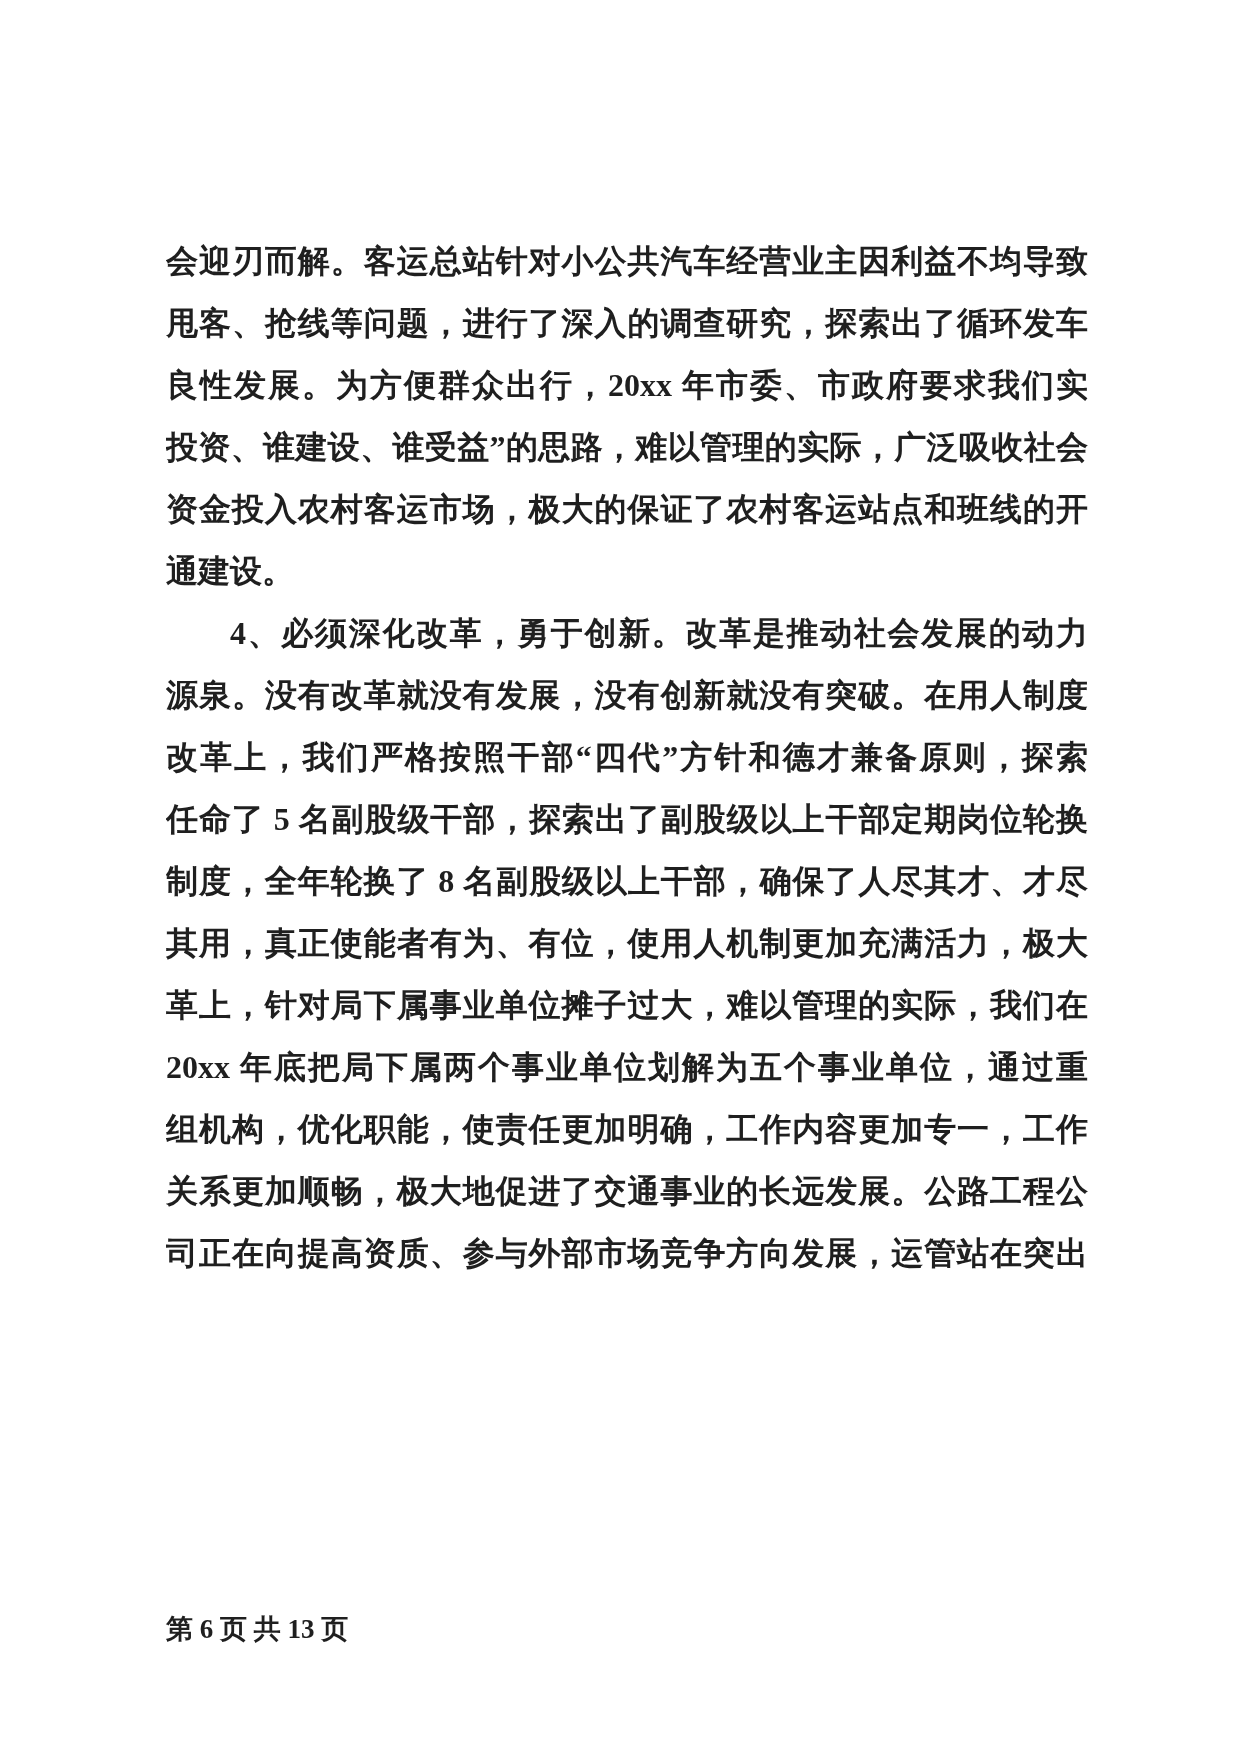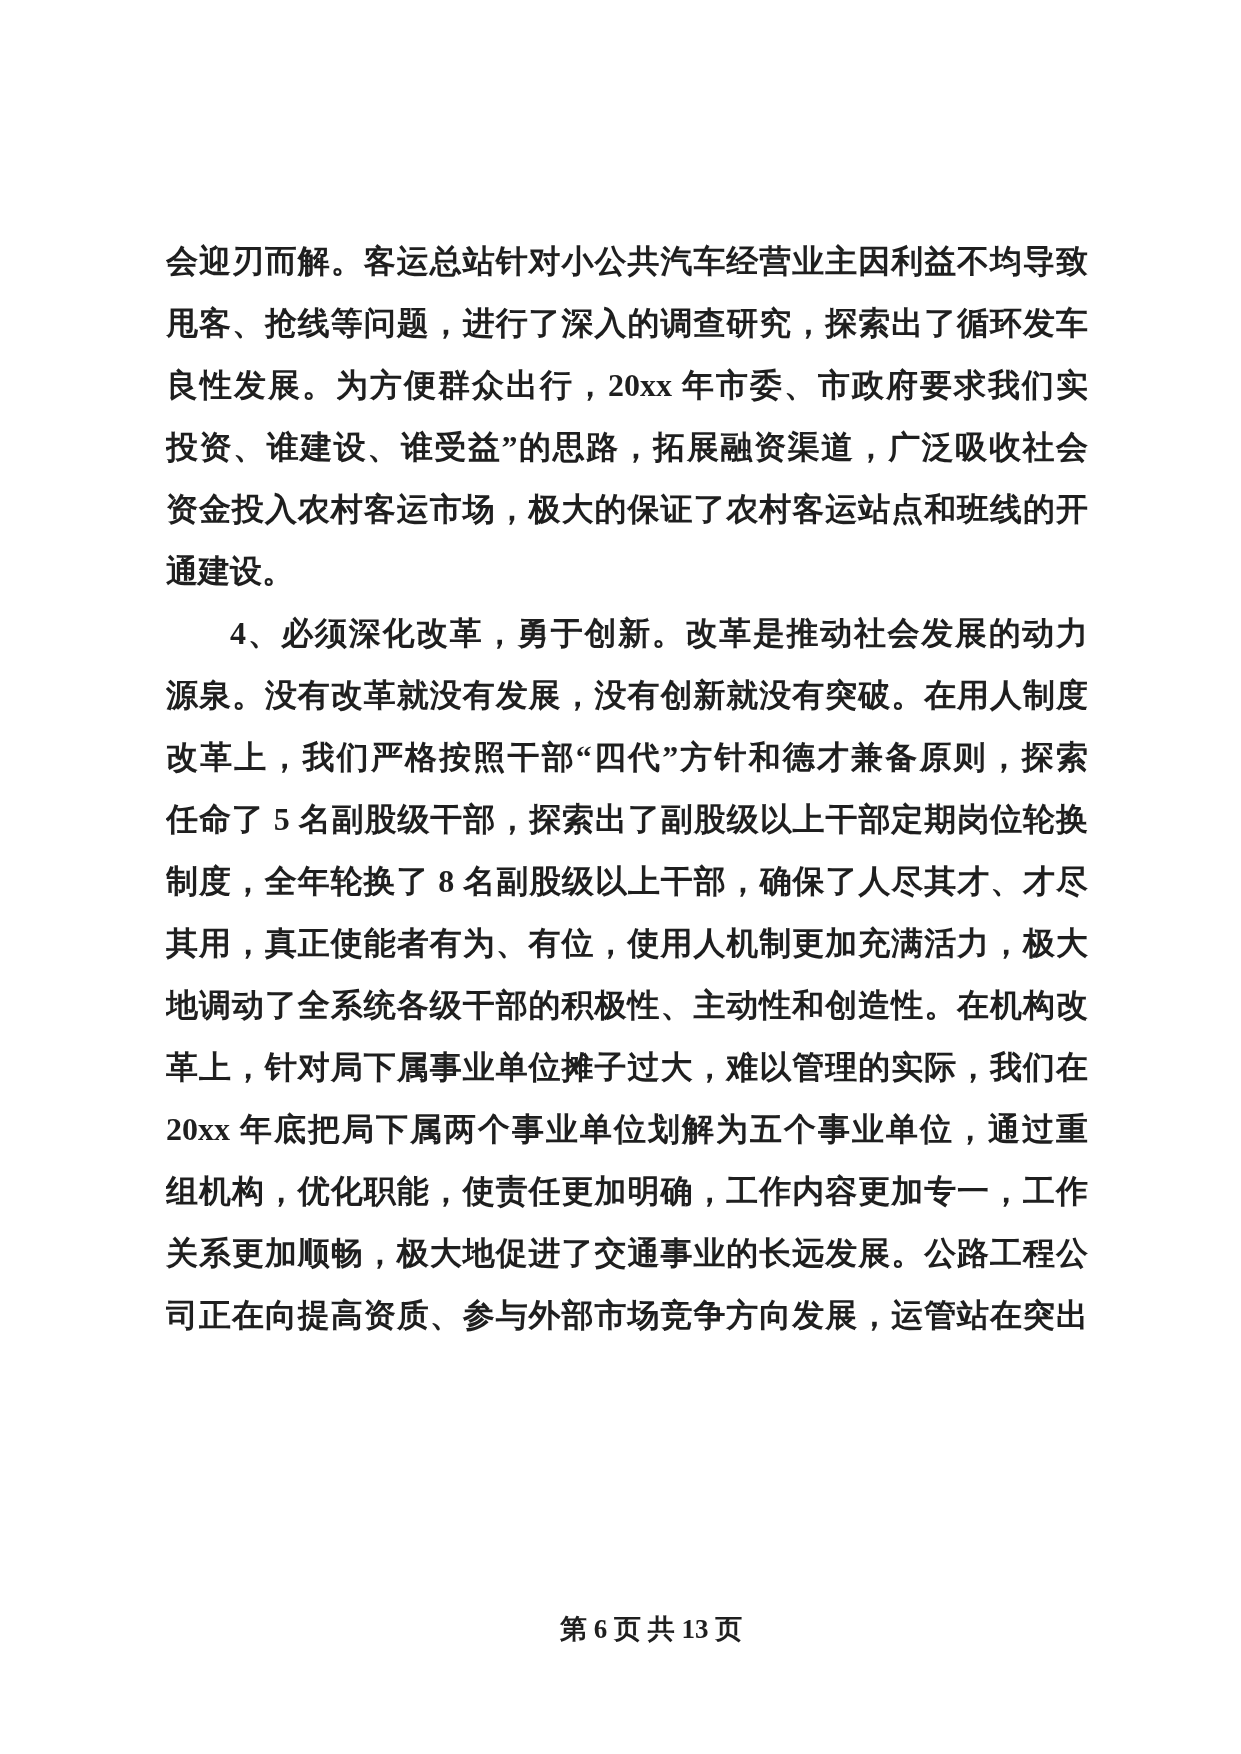--- a/index.html
+++ b/index.html
@@ -54,7 +54,7 @@
     <div class="line">会迎刃而解。客运总站针对小公共汽车经营业主因利益不均导致</div>
     <div class="line">甩客、抢线等问题，进行了深入的调查研究，探索出了循环发车</div>
     <div class="line">良性发展。为方便群众出行，20xx 年市委、市政府要求我们实</div>
-    <div class="line">投资、谁建设、谁受益”的思路，拓展融资渠道，广泛吸收社会</div>
+    <div class="line">投资、谁建设、谁受益”的思路，难以管理的实际，广泛吸收社会</div>
     <div class="line">资金投入农村客运市场，极大的保证了农村客运站点和班线的开</div>
     <div class="line short">通建设。</div>
 

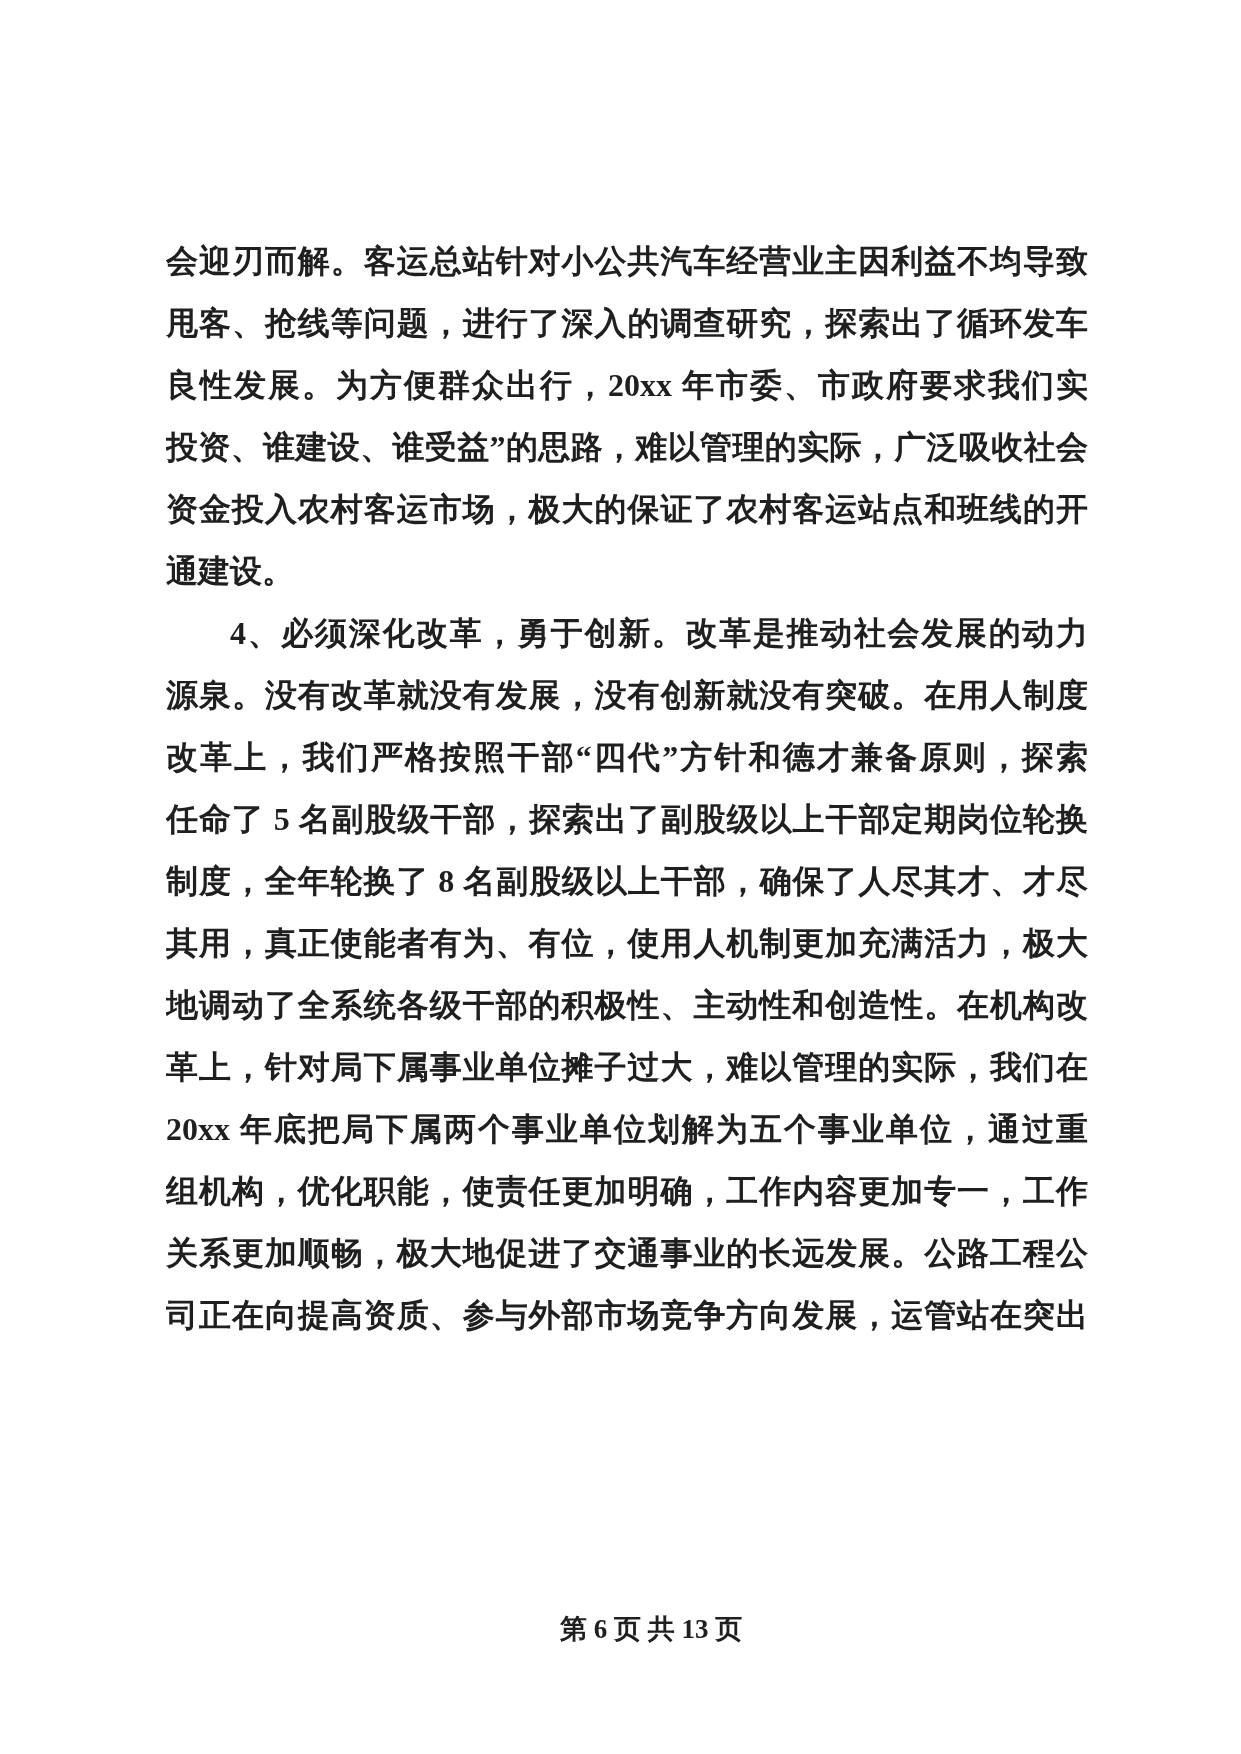--- a/index.html
+++ b/index.html
@@ -64,7 +64,6 @@
     <div class="line">任命了 5 名副股级干部，探索出了副股级以上干部定期岗位轮换</div>
     <div class="line">制度，全年轮换了 8 名副股级以上干部，确保了人尽其才、才尽</div>
     <div class="line">其用，真正使能者有为、有位，使用人机制更加充满活力，极大</div>
-    <div class="line">地调动了全系统各级干部的积极性、主动性和创造性。在机构改</div>
     <div class="line">革上，针对局下属事业单位摊子过大，难以管理的实际，我们在</div>
     <div class="line">20xx 年底把局下属两个事业单位划解为五个事业单位，通过重</div>
     <div class="line">组机构，优化职能，使责任更加明确，工作内容更加专一，工作</div>

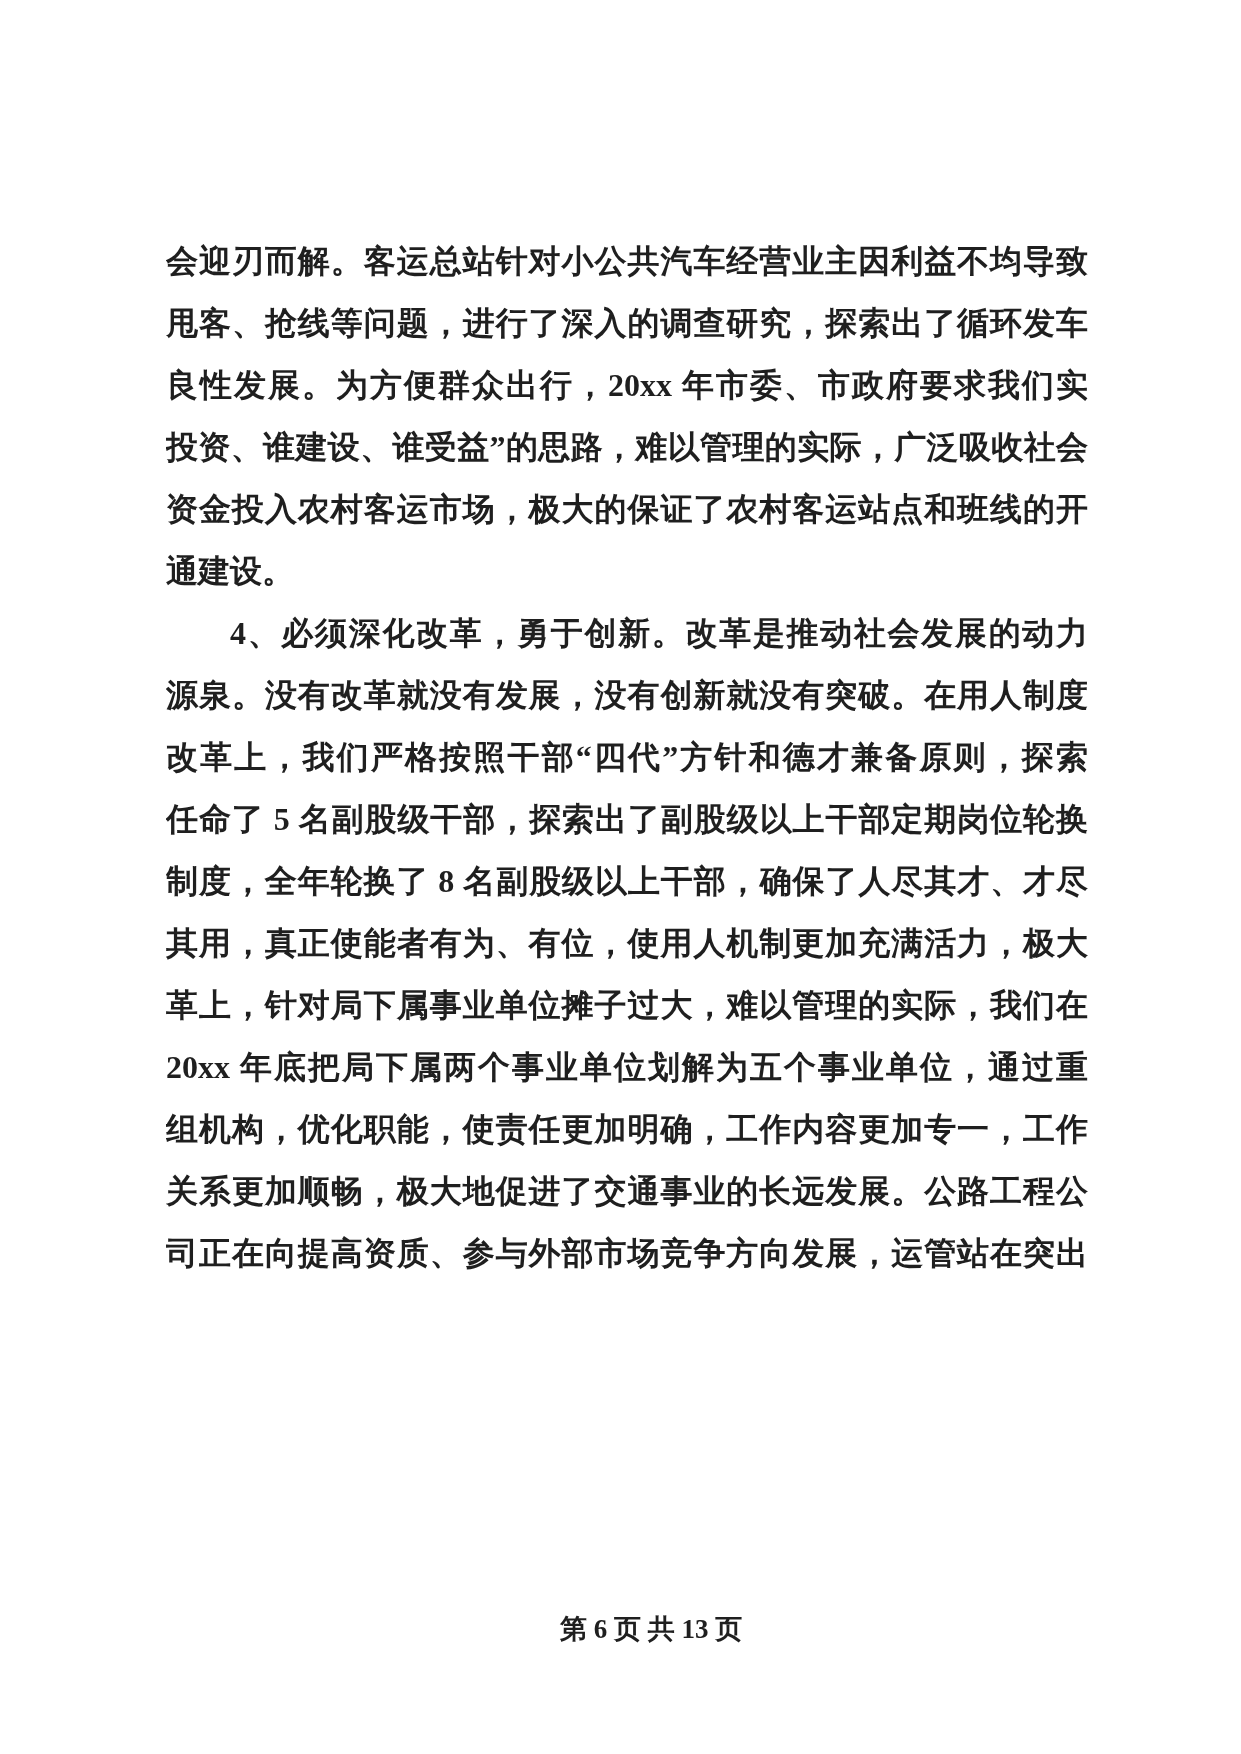--- a/index.html
+++ b/index.html
@@ -39,7 +39,7 @@
     left: 166px;
     top: 1612px;
     width: 970px;
-    text-align: center;
+    text-align: left;
     font-size: 27px;
     line-height: 34px;
     color: #1f1f1f;

